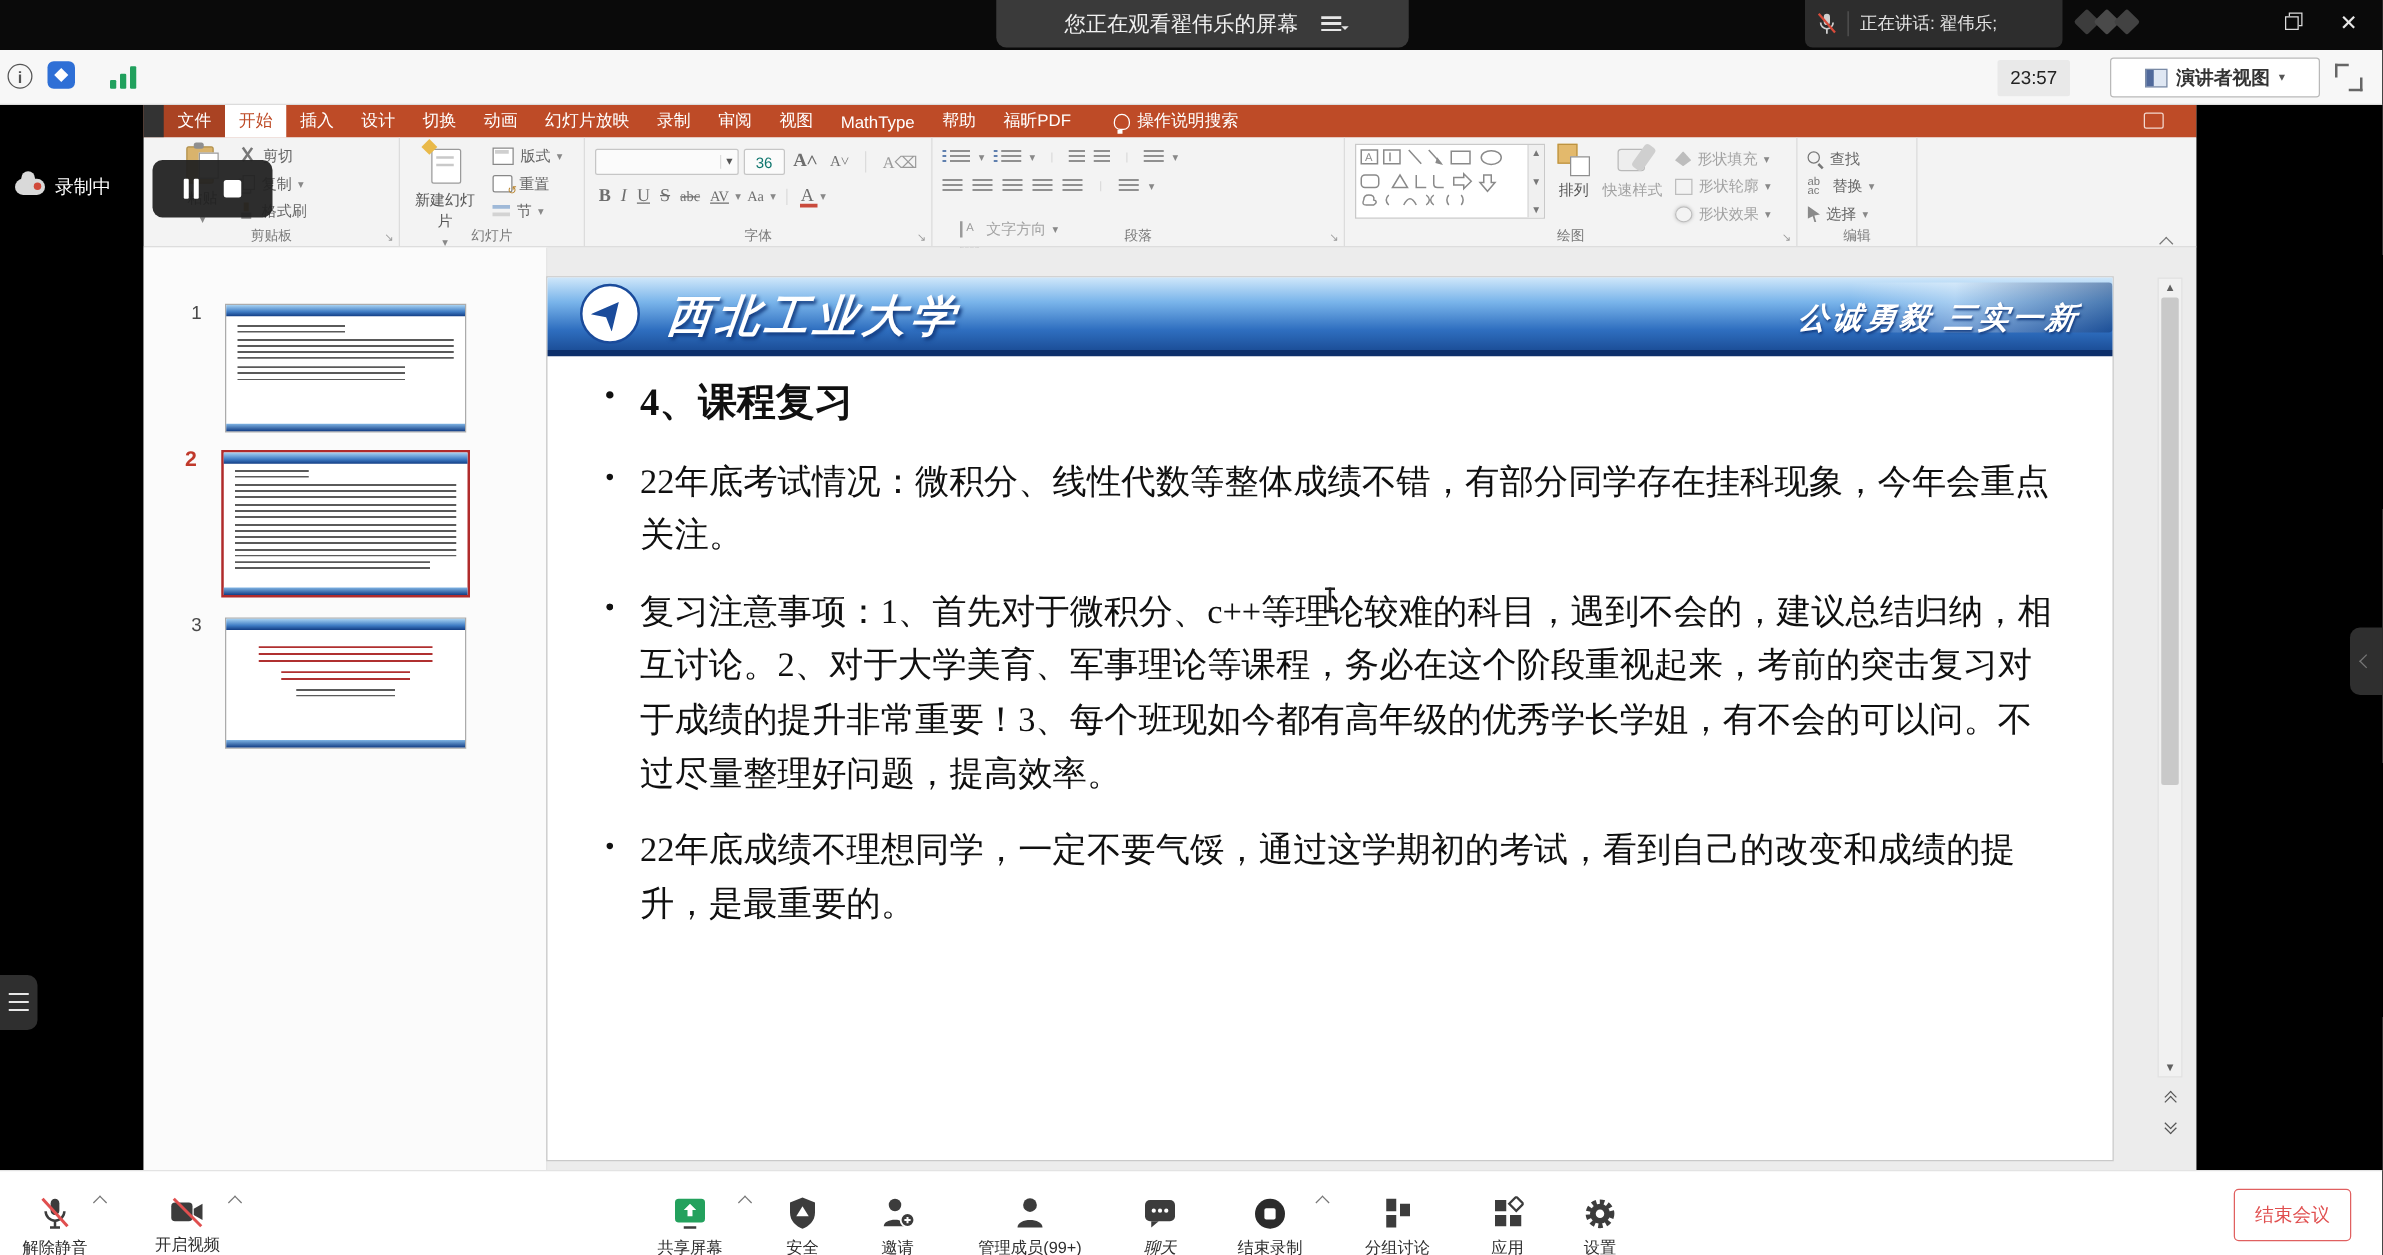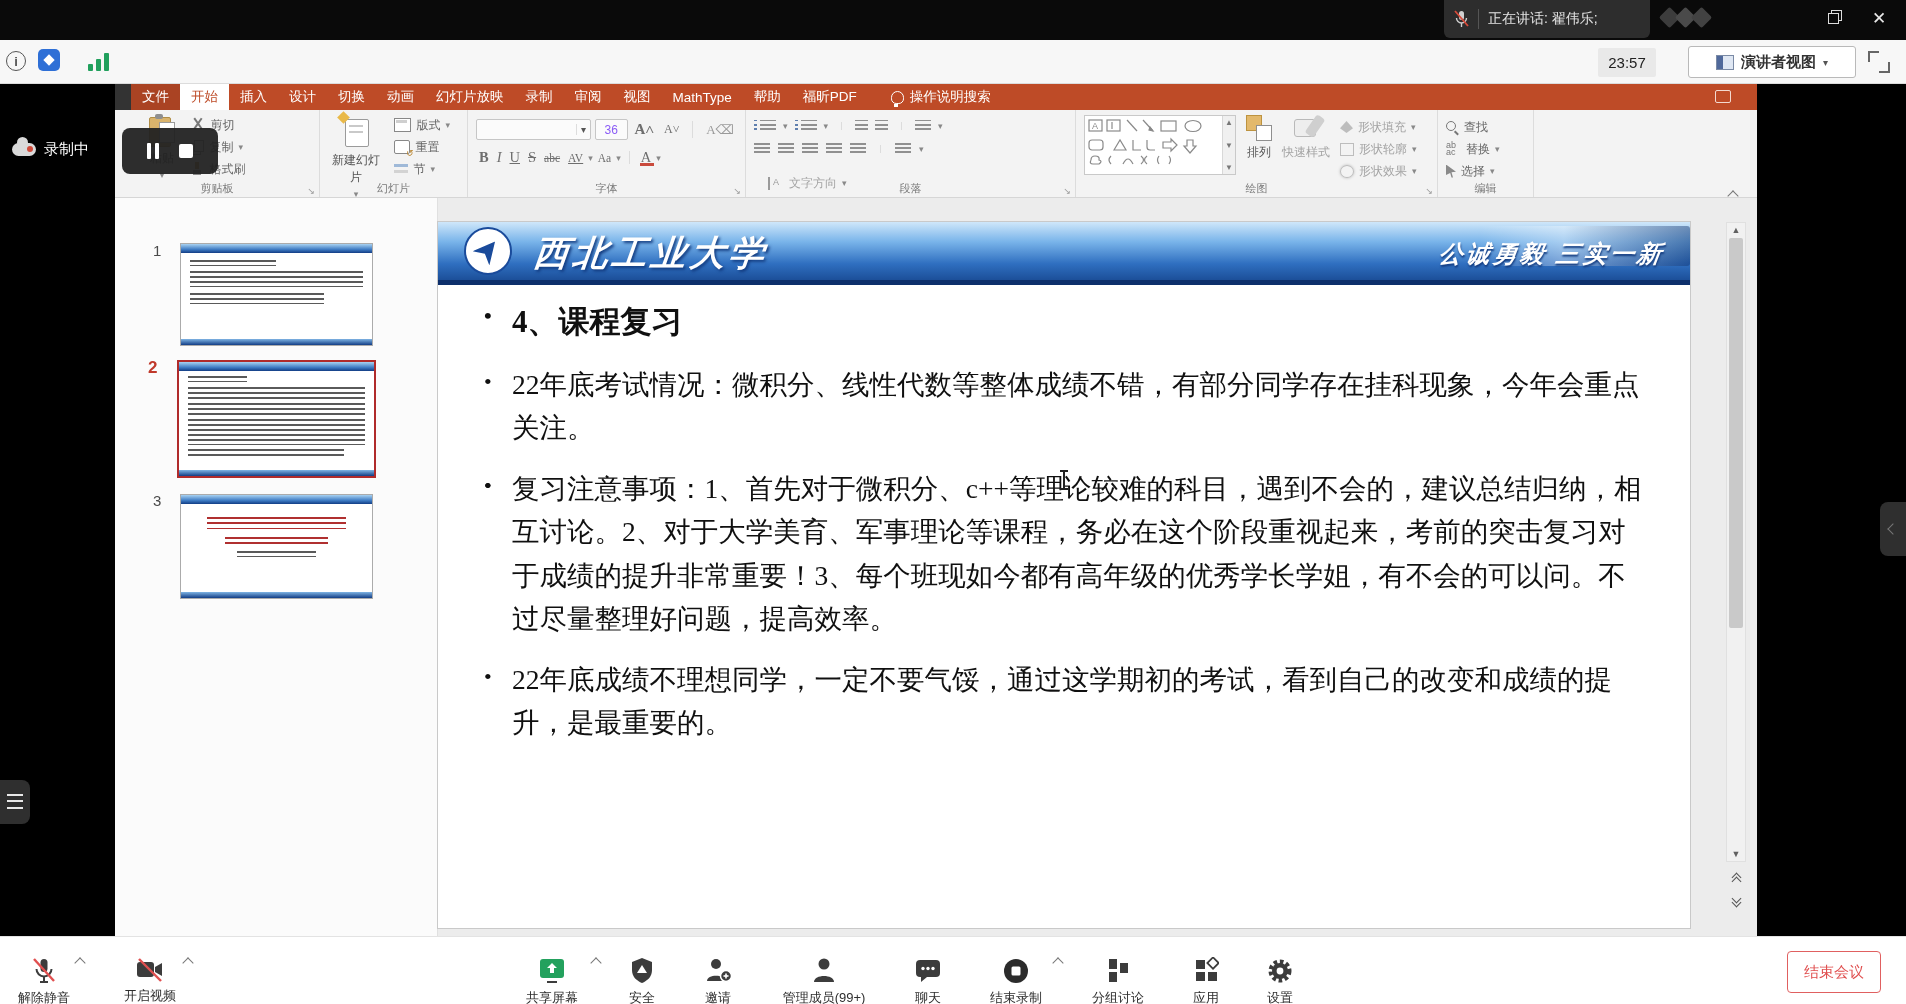--- a/index.html
+++ b/index.html
@@ -219,6 +219,10 @@
 <div class="screen">
 
   <div class="abs top-bar">
+    <div class="abs watch-pill">
+      <span>您正在观看翟伟乐的屏幕</span>
+      <span class="menu-icon"></span>
+    </div>
     <div class="abs speaking-box">
       <svg width="15" height="19" viewBox="0 0 15 19">
         <rect x="5" y="1" width="5" height="9" rx="2.5" fill="#cfcfcf"></rect>

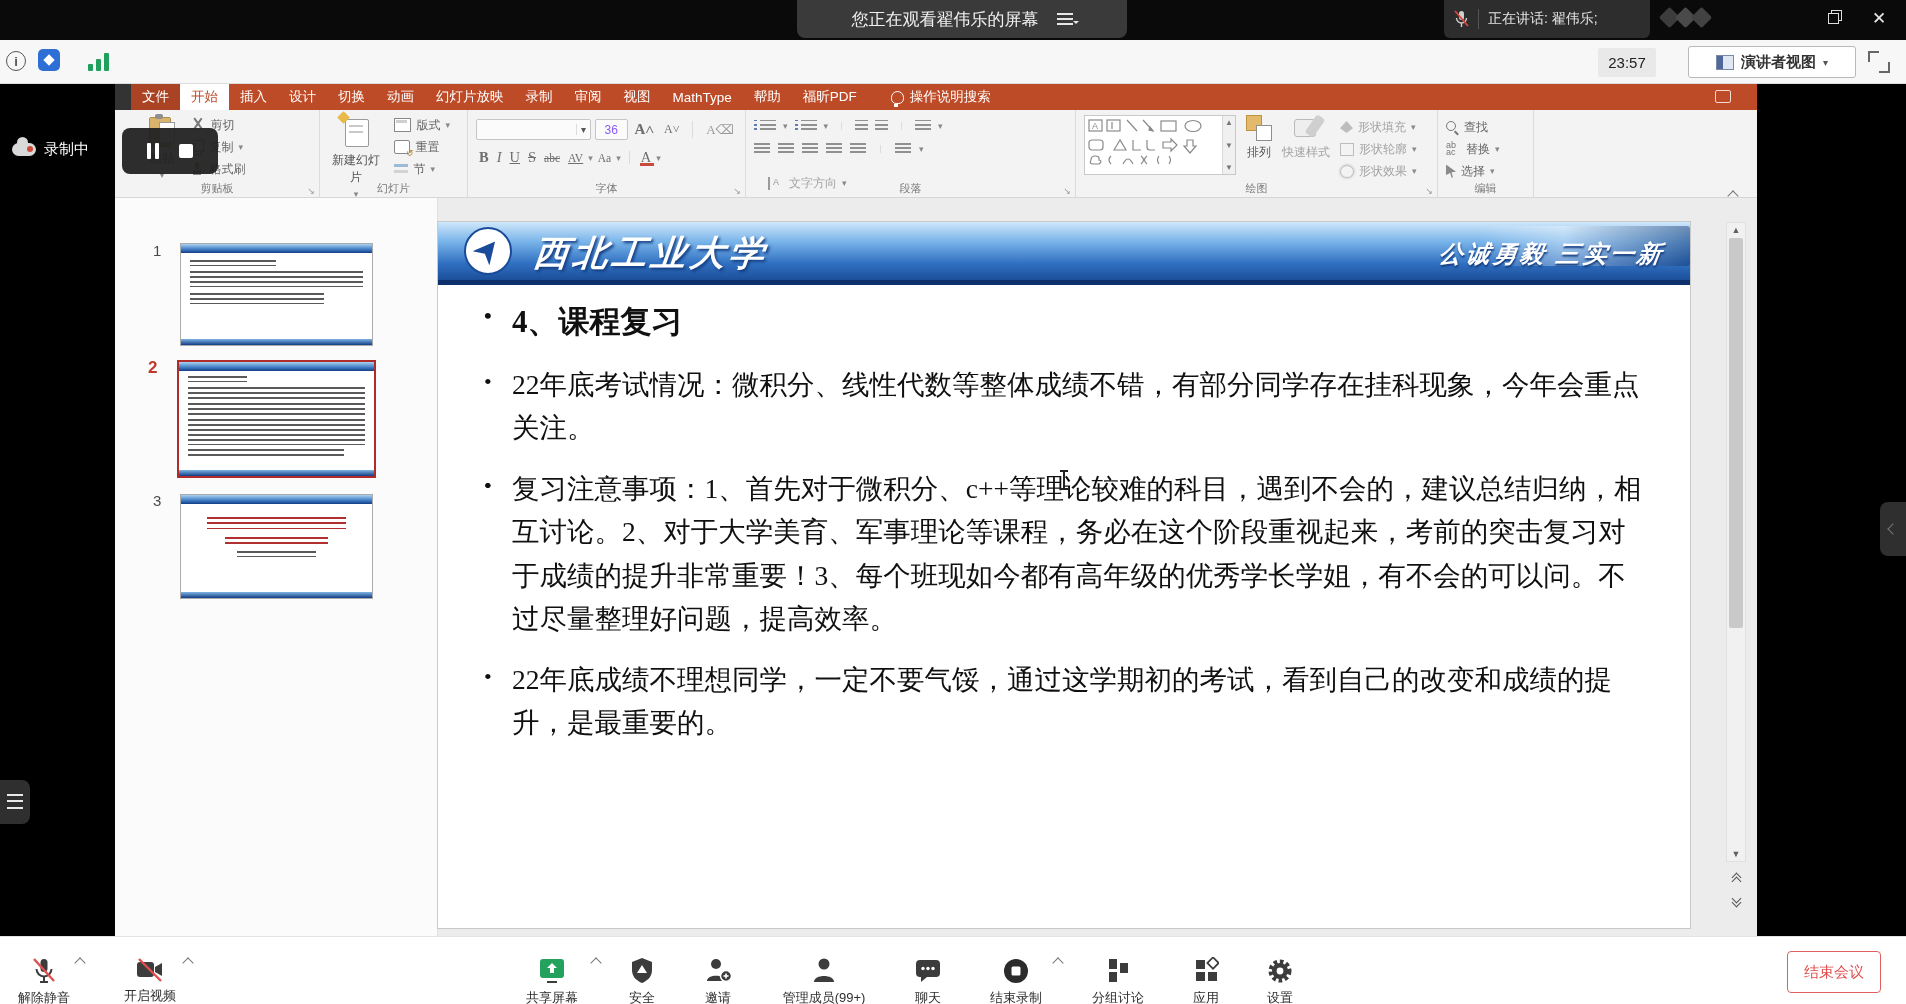--- a/index.html
+++ b/index.html
@@ -98,7 +98,7 @@
   .fontbox{width:142px;height:21px;background:#fbfbfb;border:1px solid #c6c6c6;border-radius:2px;display:flex;align-items:center;justify-content:flex-end;box-sizing:border-box;}
   .fontbox .dd-arrow{padding:0 4px;border-left:1px solid #ddd;}
   .sizebox{width:40px;height:21px;background:#fbfbfb;border:1px solid #c6c6c6;border-radius:2px;display:flex;align-items:center;justify-content:center;
-           color:#8b5cf6;font-size:12px;box-sizing:border-box;}
+           color:#0f766e;font-size:12px;box-sizing:border-box;}
   .fbtn{font-size:14.5px;color:#6e6e6e;padding:0 3px;cursor:pointer;font-family:"Liberation Serif",serif;}
   .fbtn.b{font-weight:bold;}
   .fbtn.i{font-style:italic;}

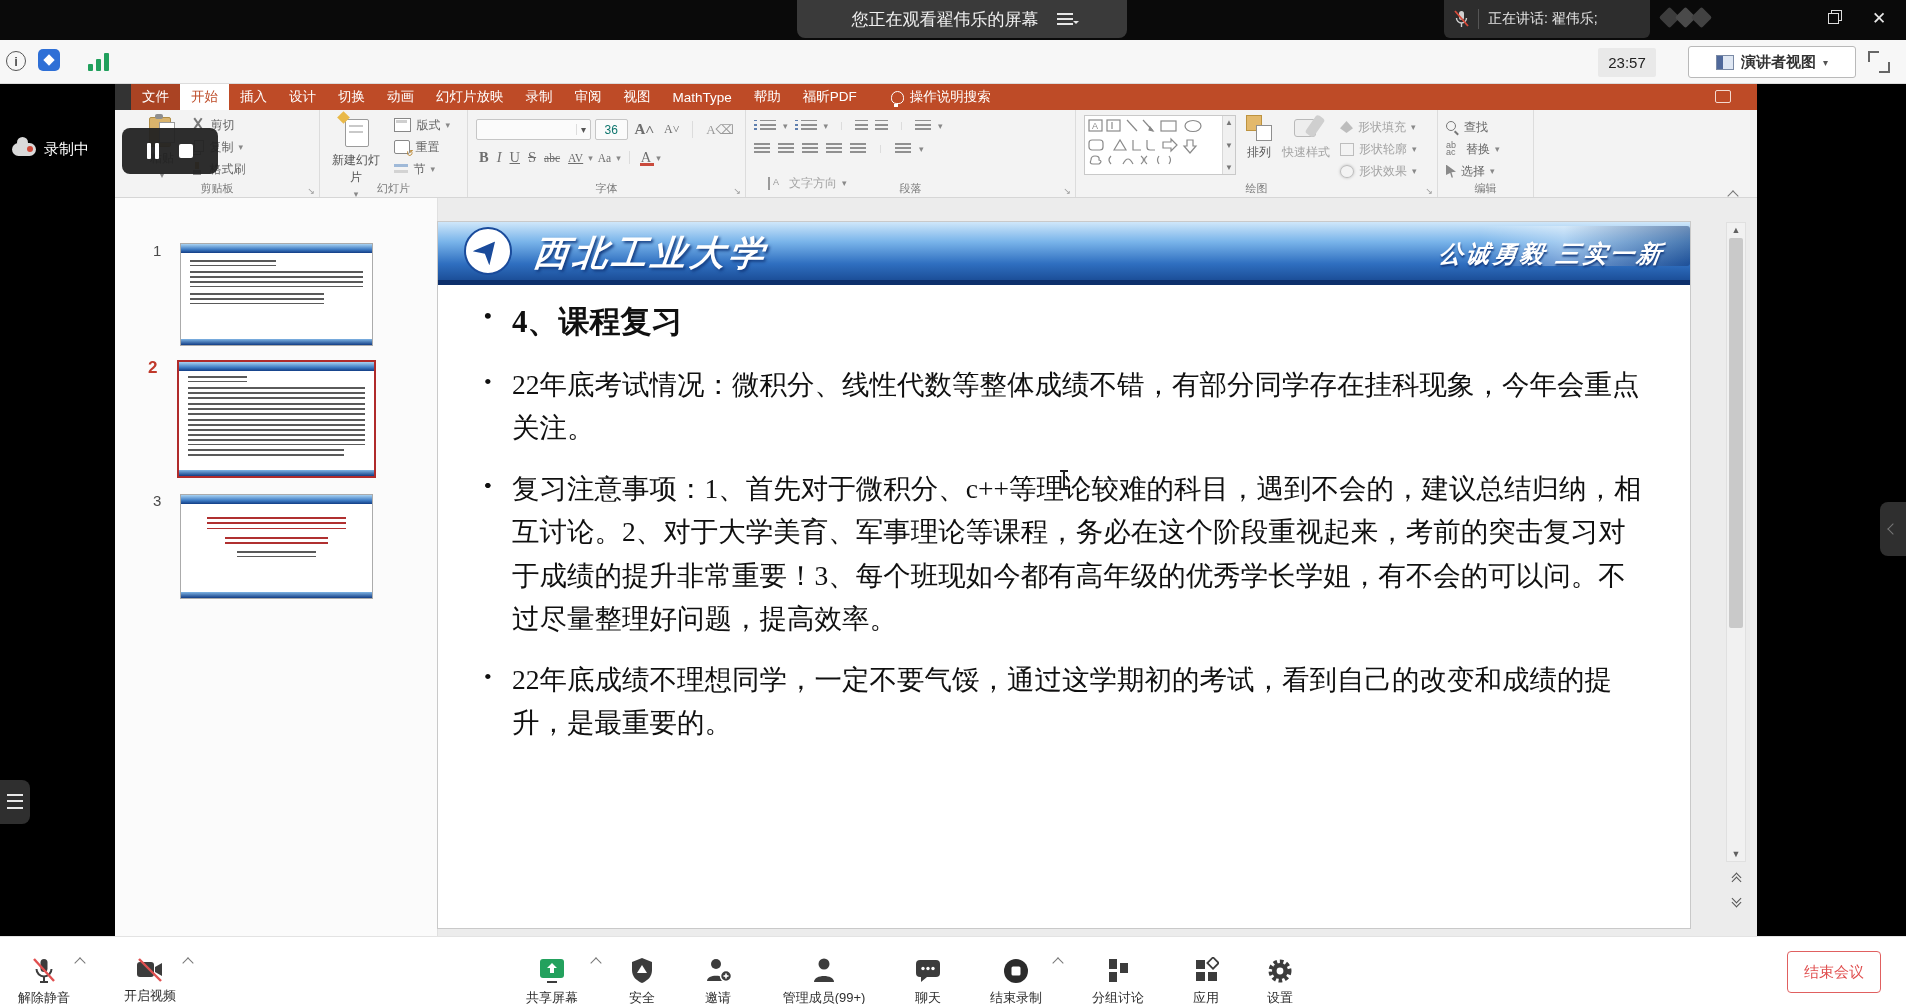--- a/index.html
+++ b/index.html
@@ -685,7 +685,7 @@
         </span>
         <span class="tlabel">管理成员(99+)</span>
       </div>
-      <div class="tool-item" style="width:48px;">
+      <div class="tool-item" style="width:48px;font-style:italic;">
         <span class="ic26">
           <svg width="28" height="28" viewBox="0 0 28 28">
             <rect x="2" y="3" width="24" height="17" rx="4" fill="#3c3c3c"></rect>

